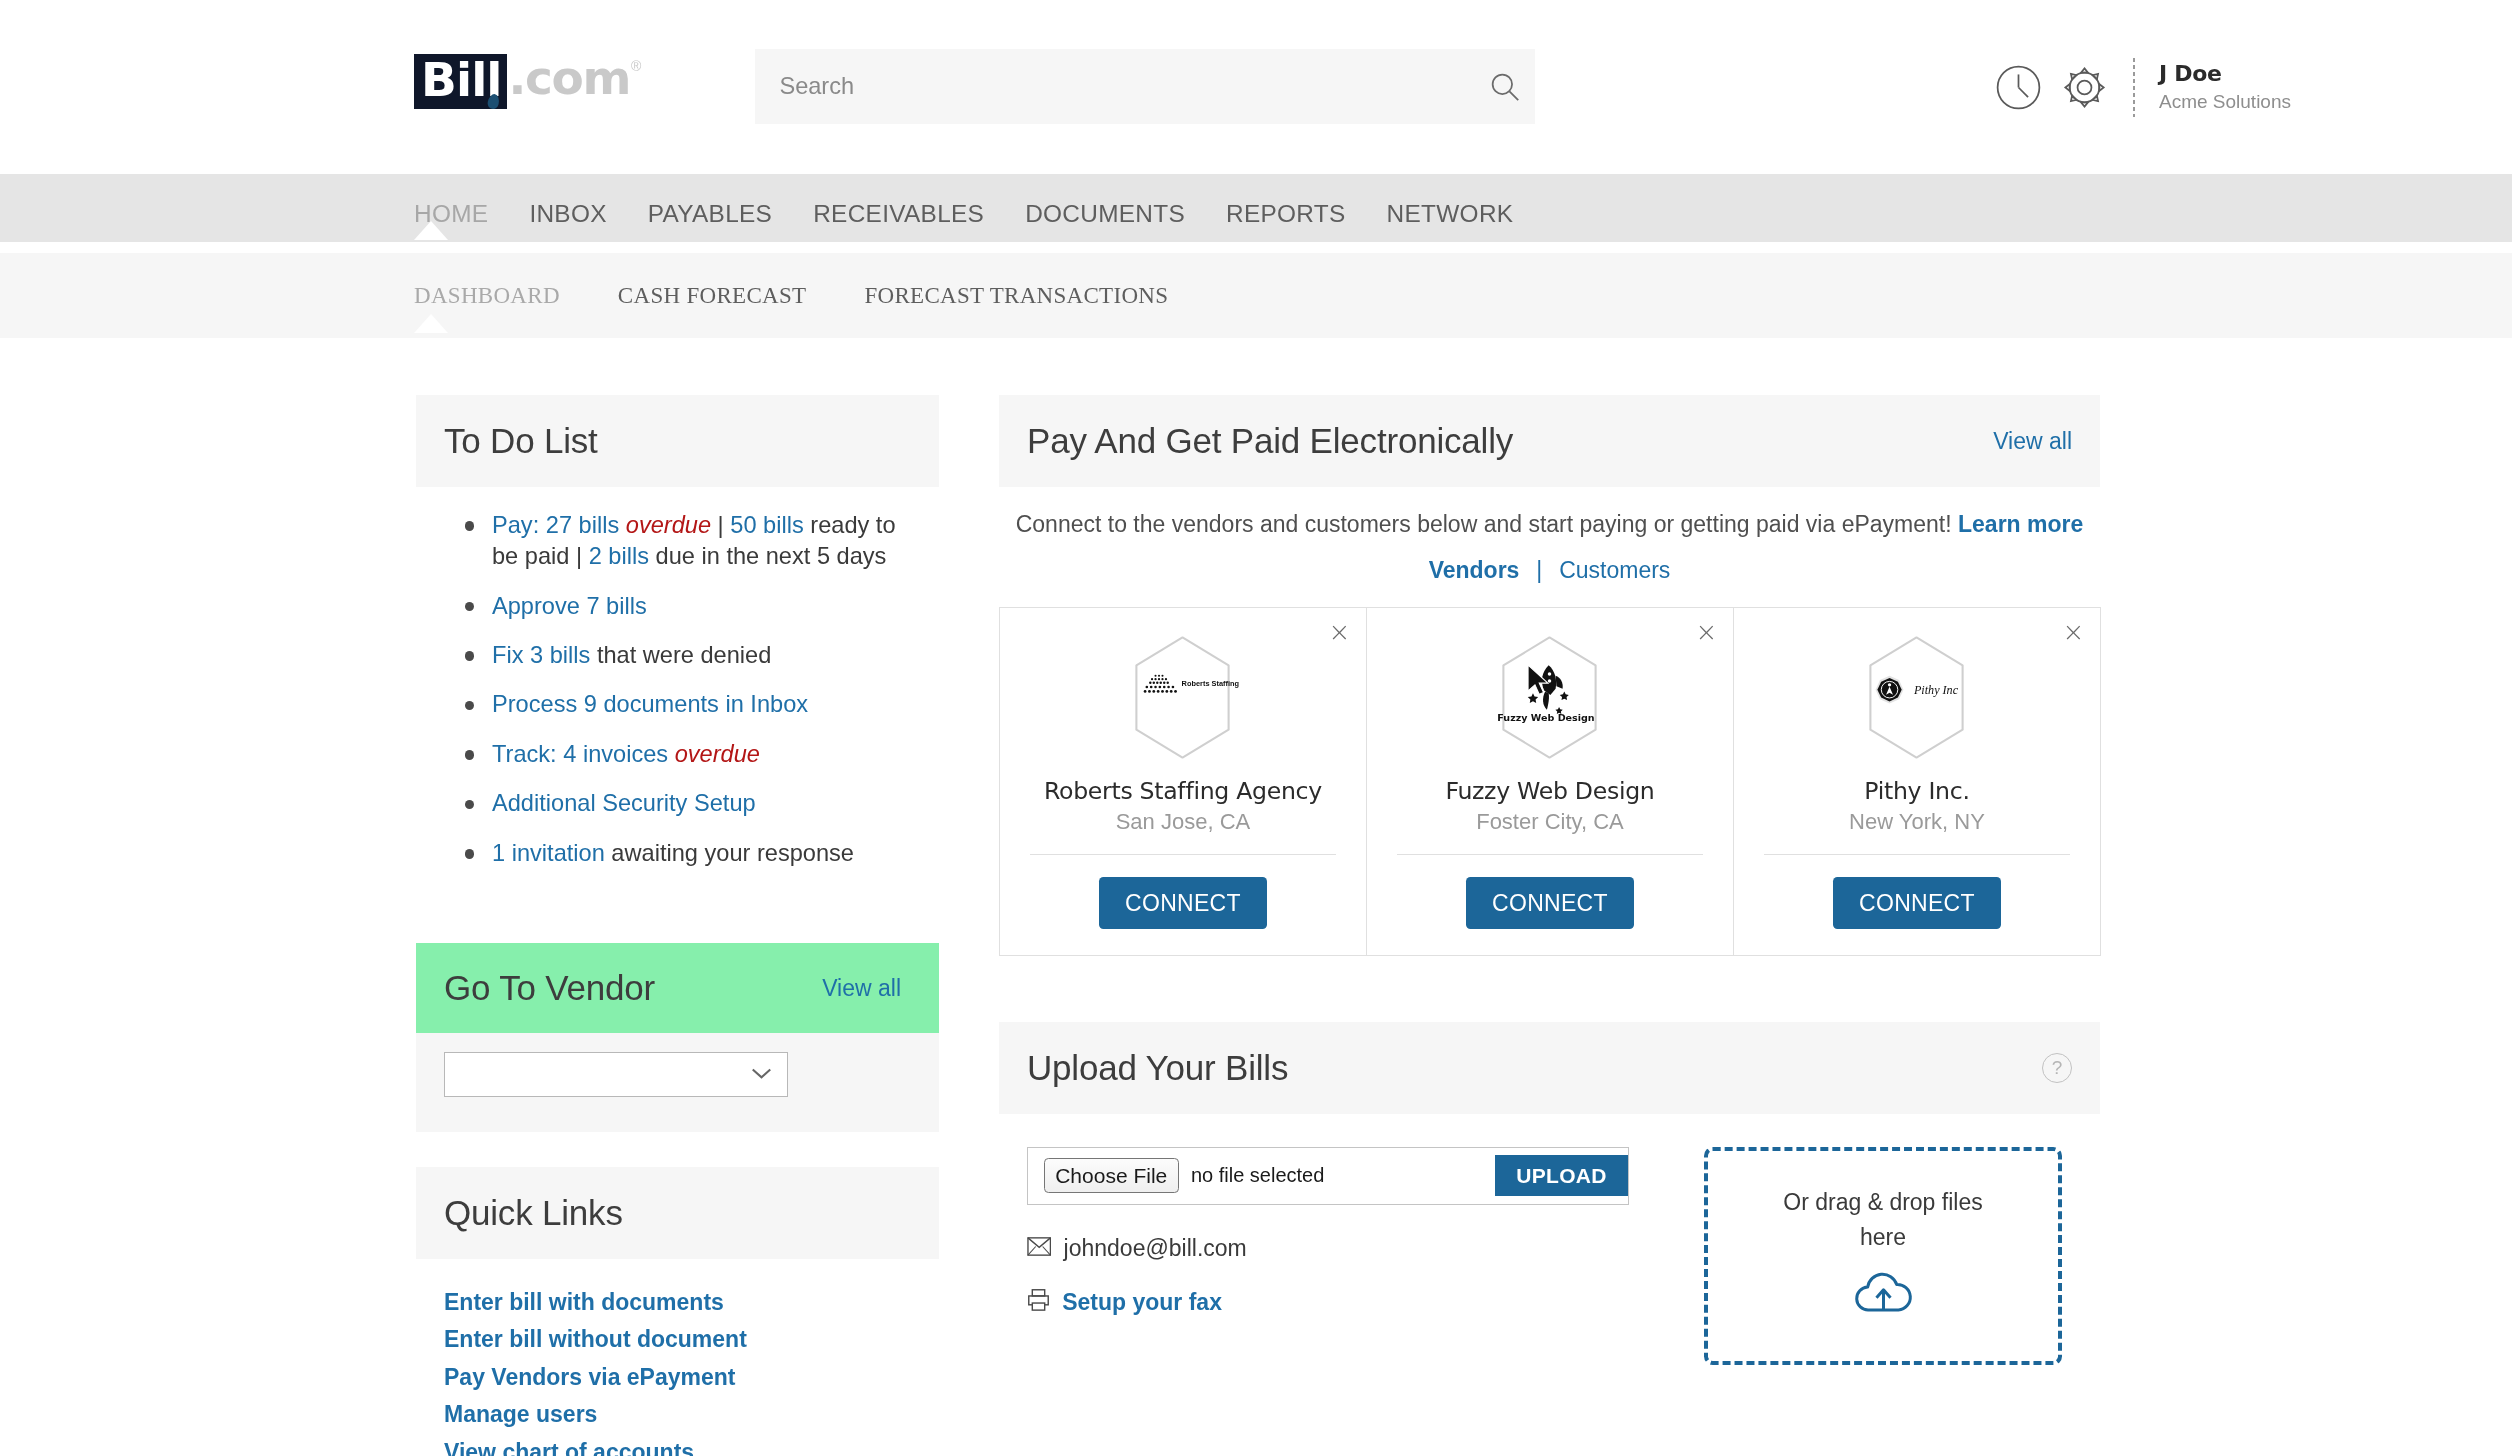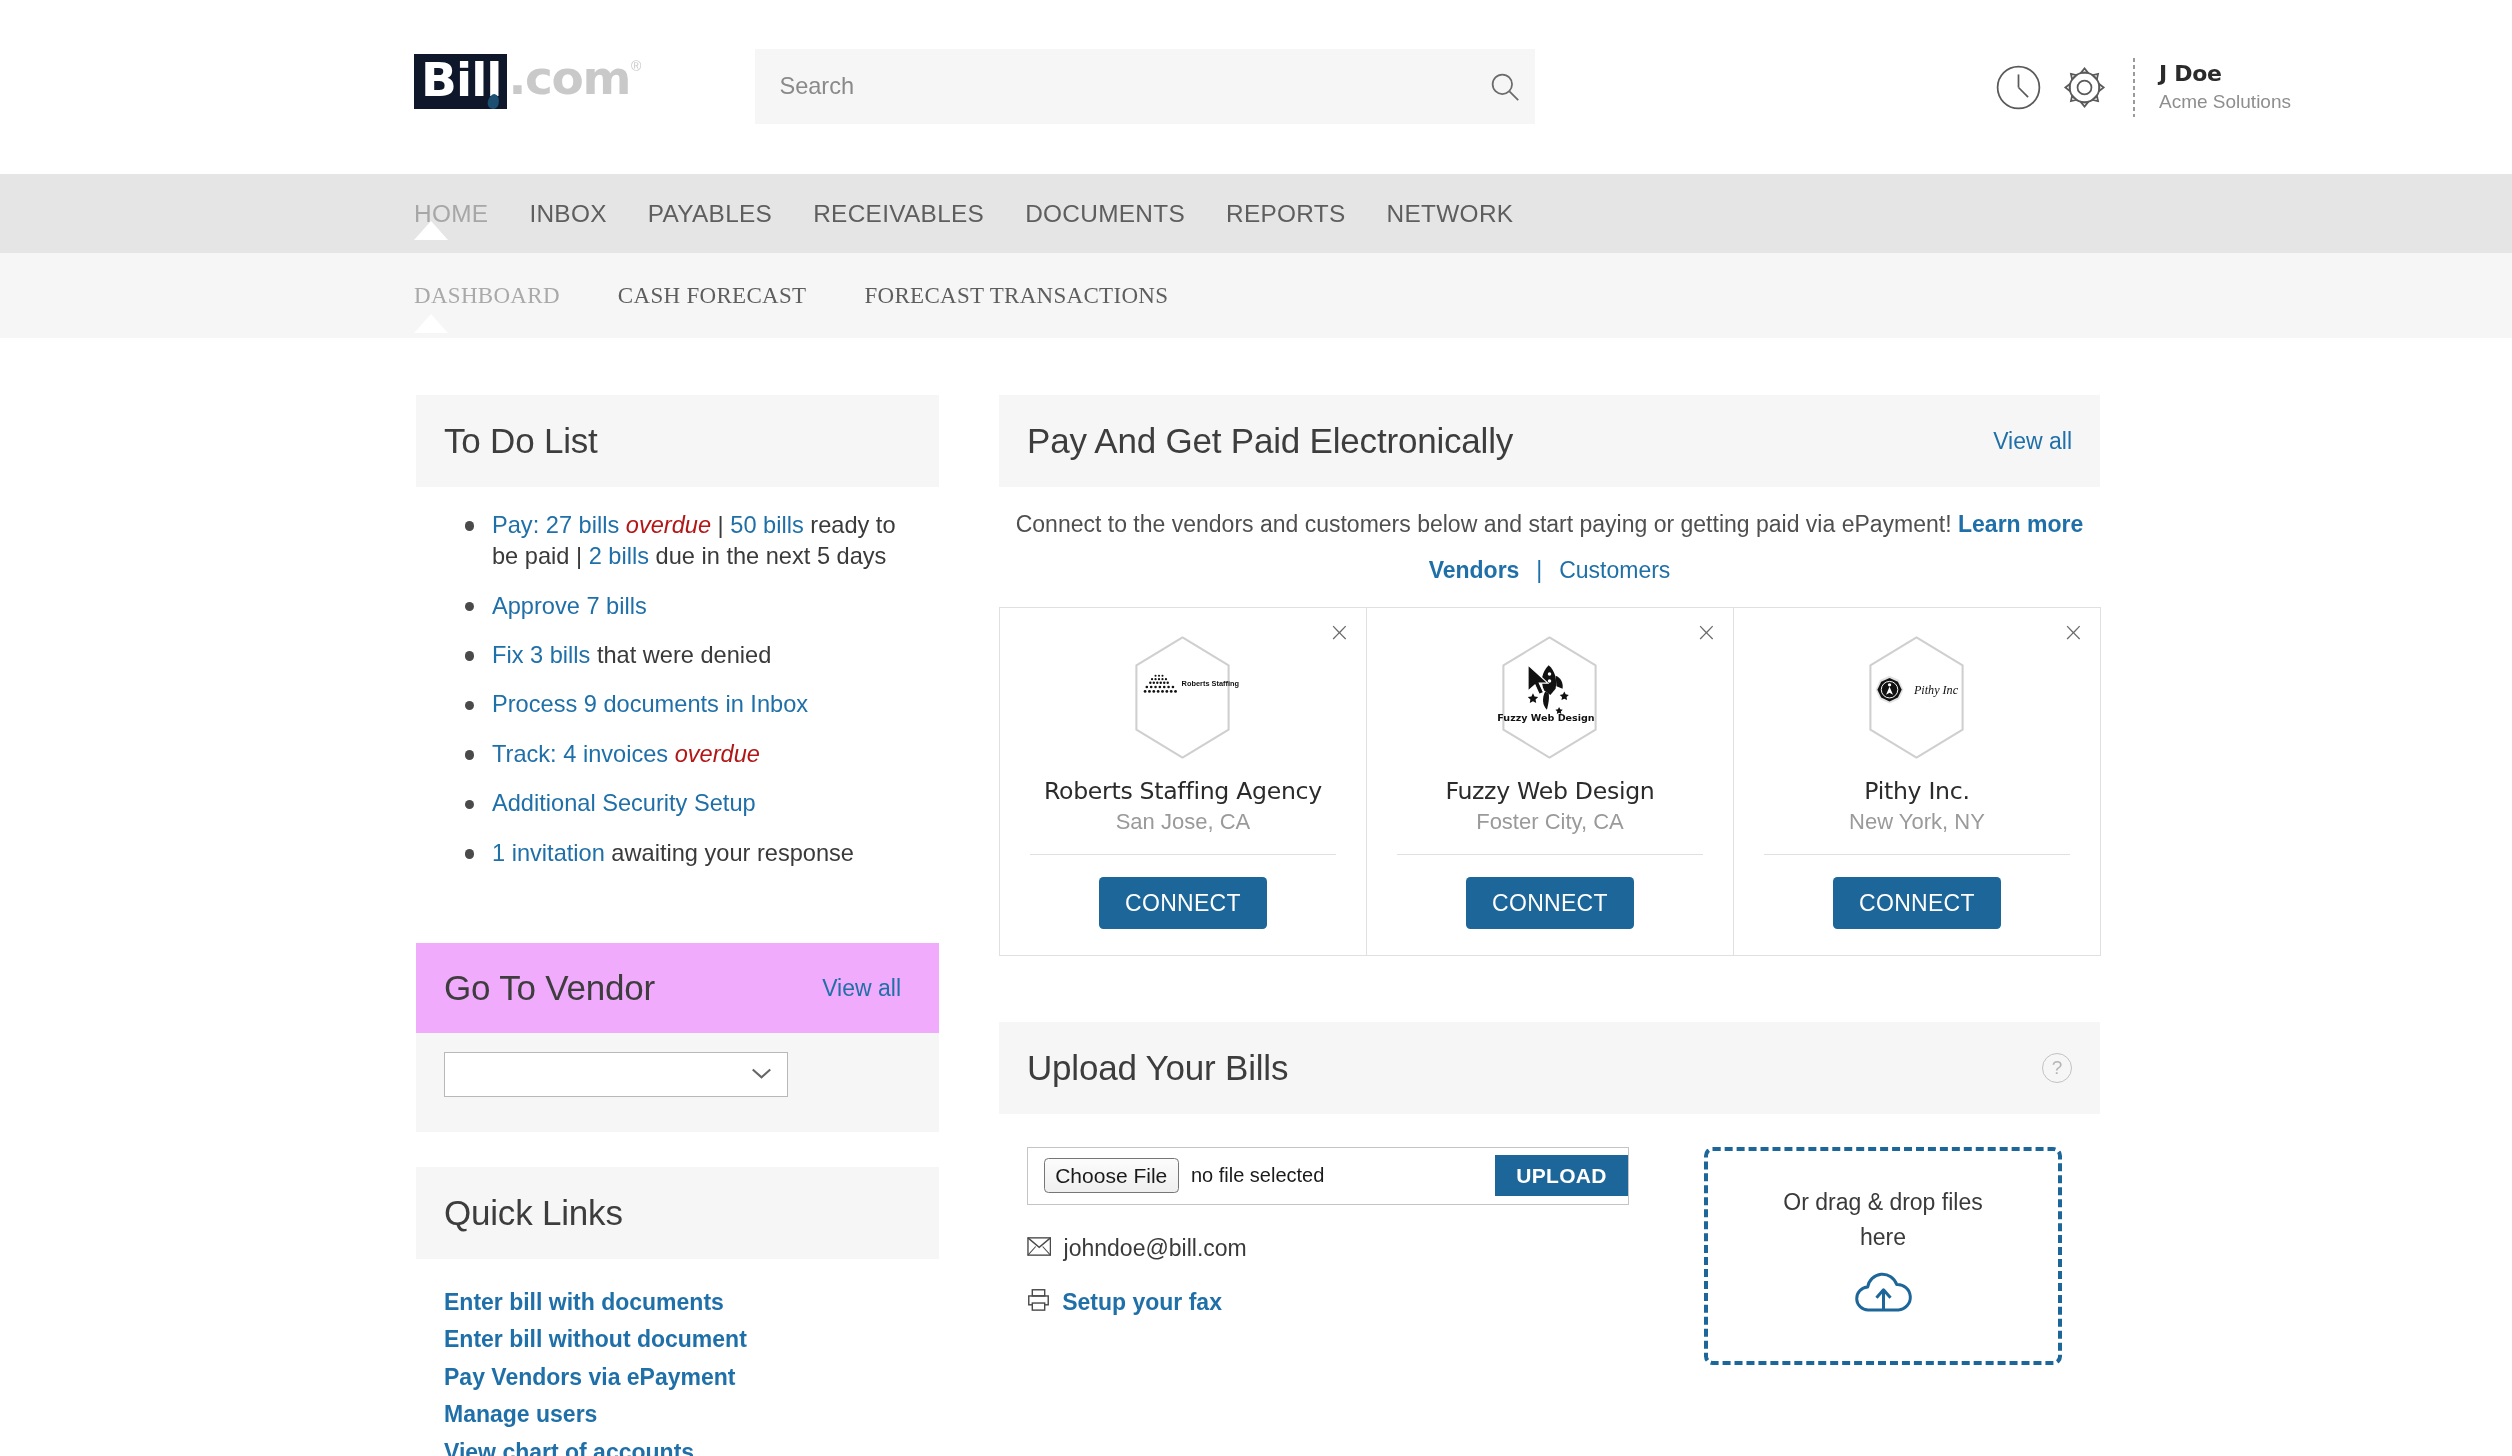--- a/index.html
+++ b/index.html
@@ -103,7 +103,7 @@
 
   
   .mainnav {
-    position: absolute; left: 0; top: 174px; width: 2512px; height: 79px;
+    position: absolute; left: 0; top: 174px; width: 2512px; height: 68px;
     background: #e5e5e5;
     text-decoration: underline;
   }

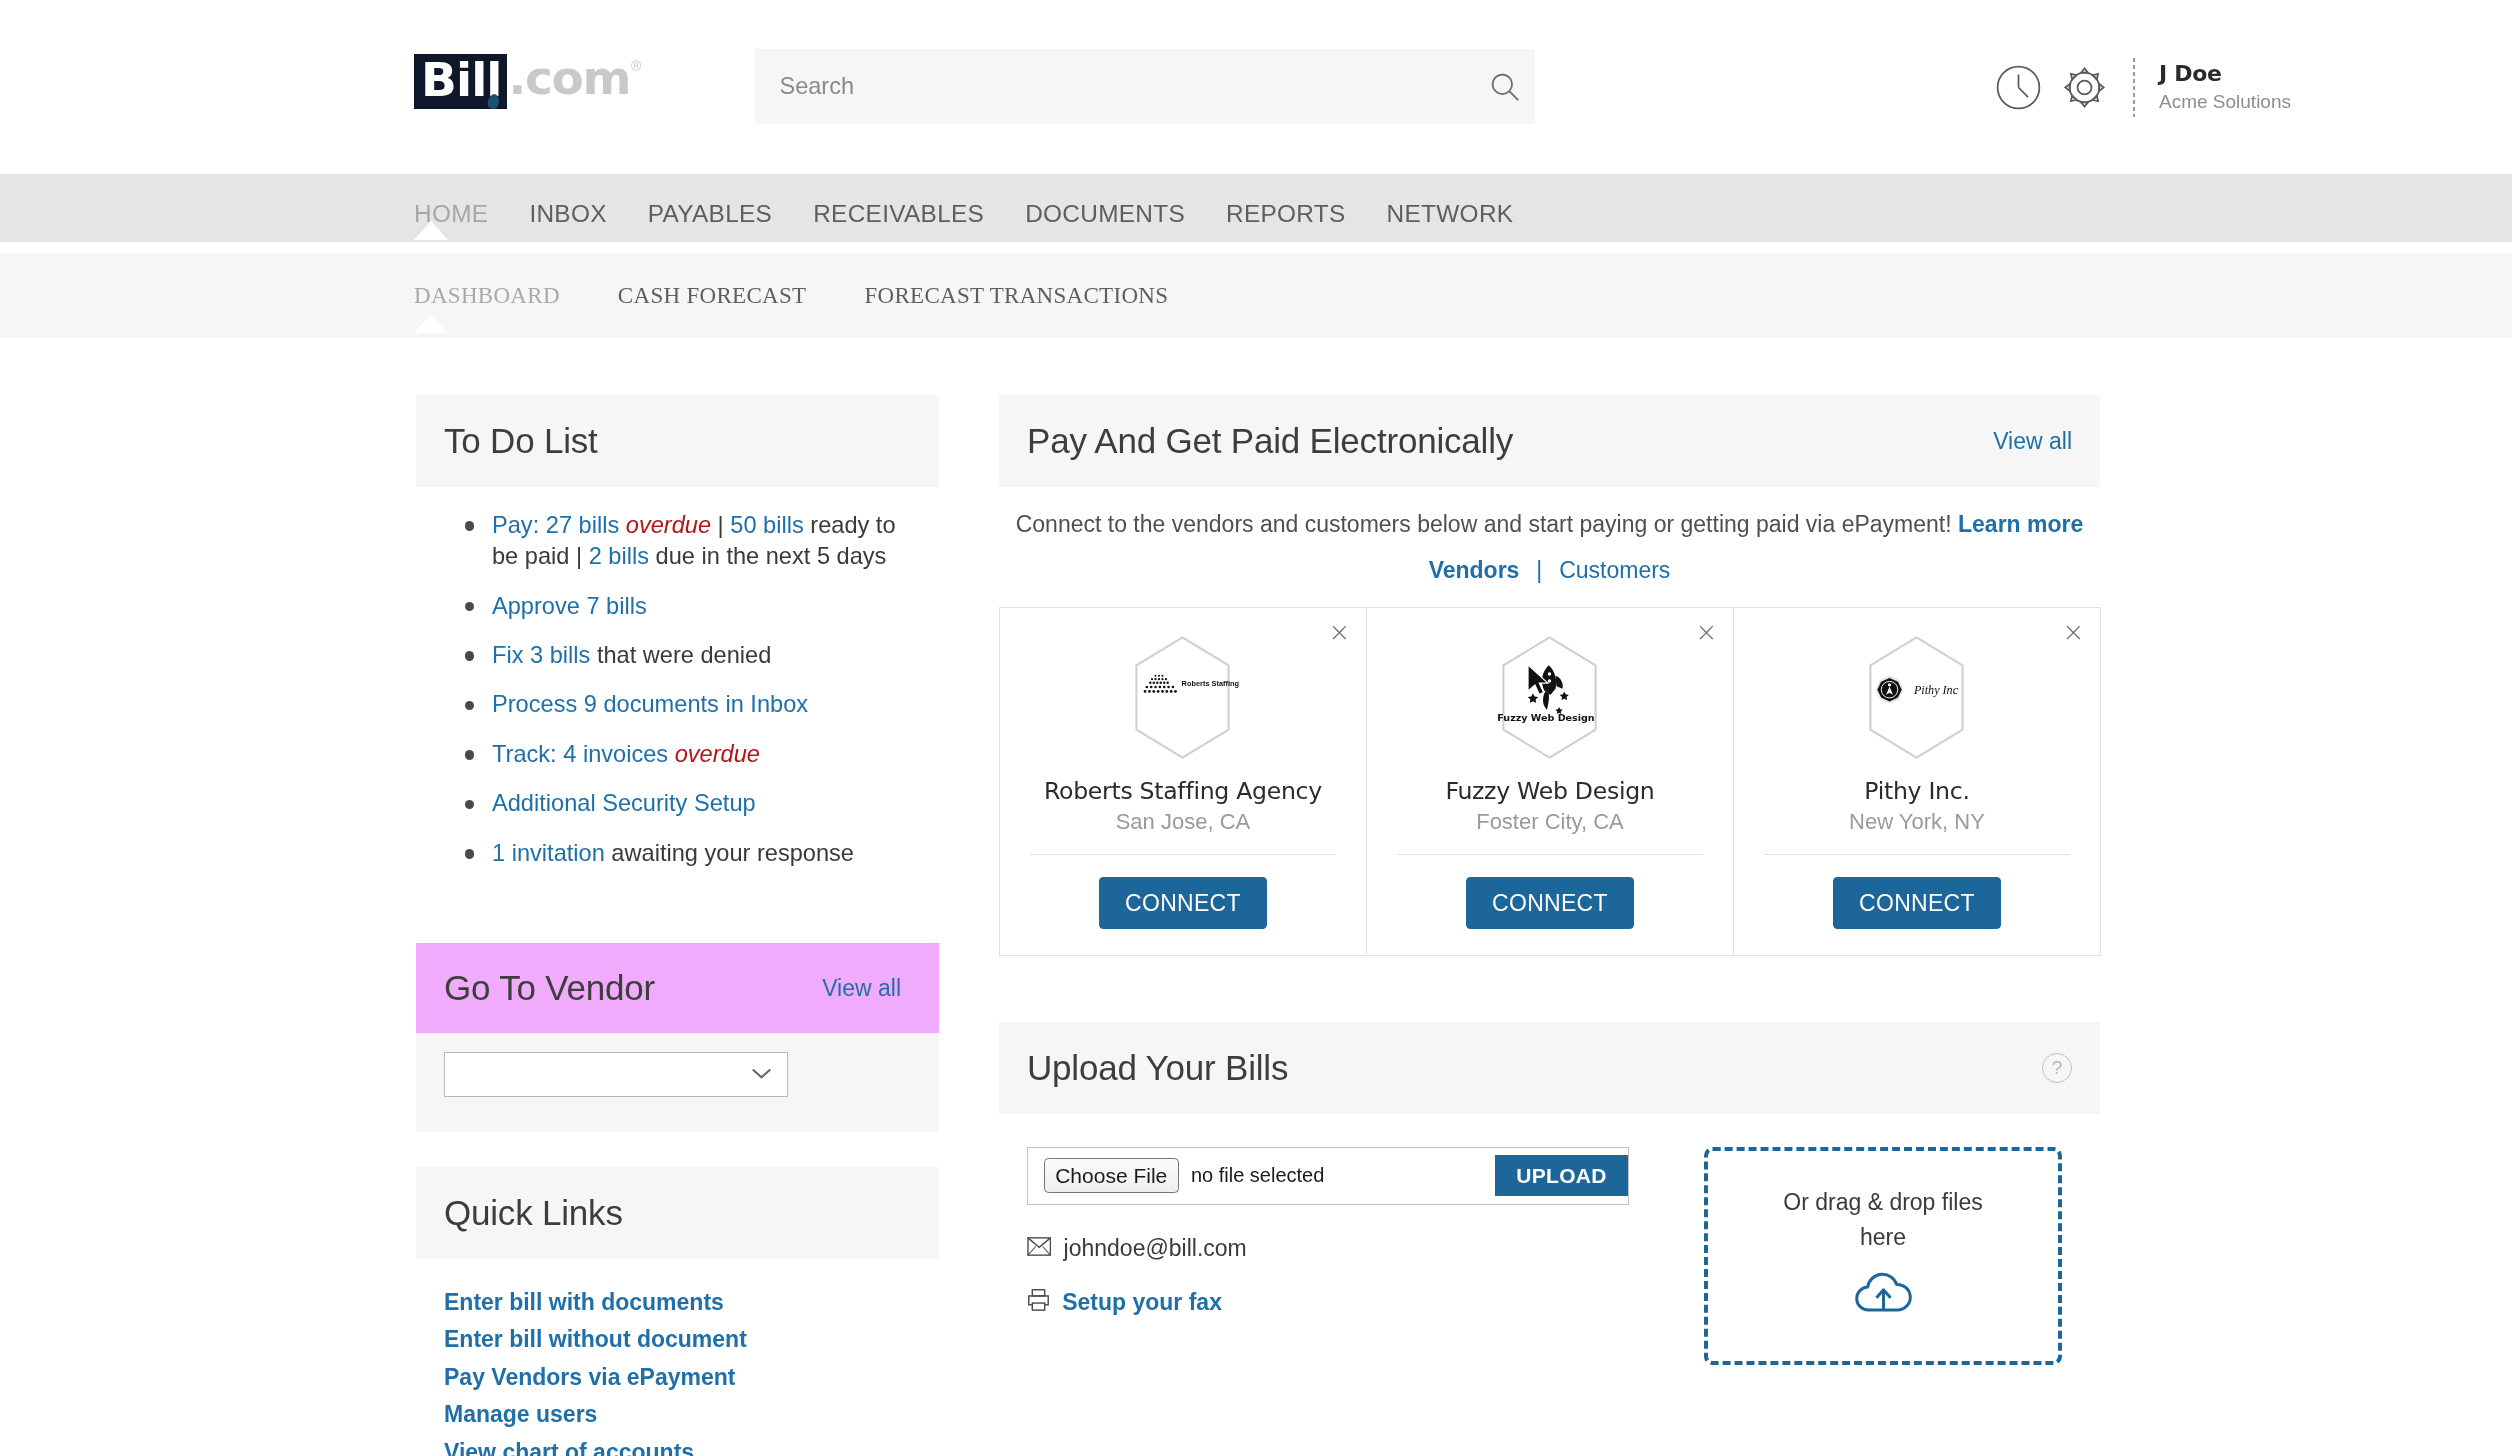--- a/index.html
+++ b/index.html
@@ -212,7 +212,7 @@
     padding-right: 14px;
     cursor: pointer;
   }
-  .gtv-head { background: #f0abfc; height: 90px; display:flex; align-items:center; justify-content: space-between; padding: 0 38px 0 28px; }
+  .gtv-head { background: #86efac; height: 90px; display:flex; align-items:center; justify-content: space-between; padding: 0 38px 0 28px; }
 
   
   .ql-body { padding: 24.4px 28px 21px 28px; }

